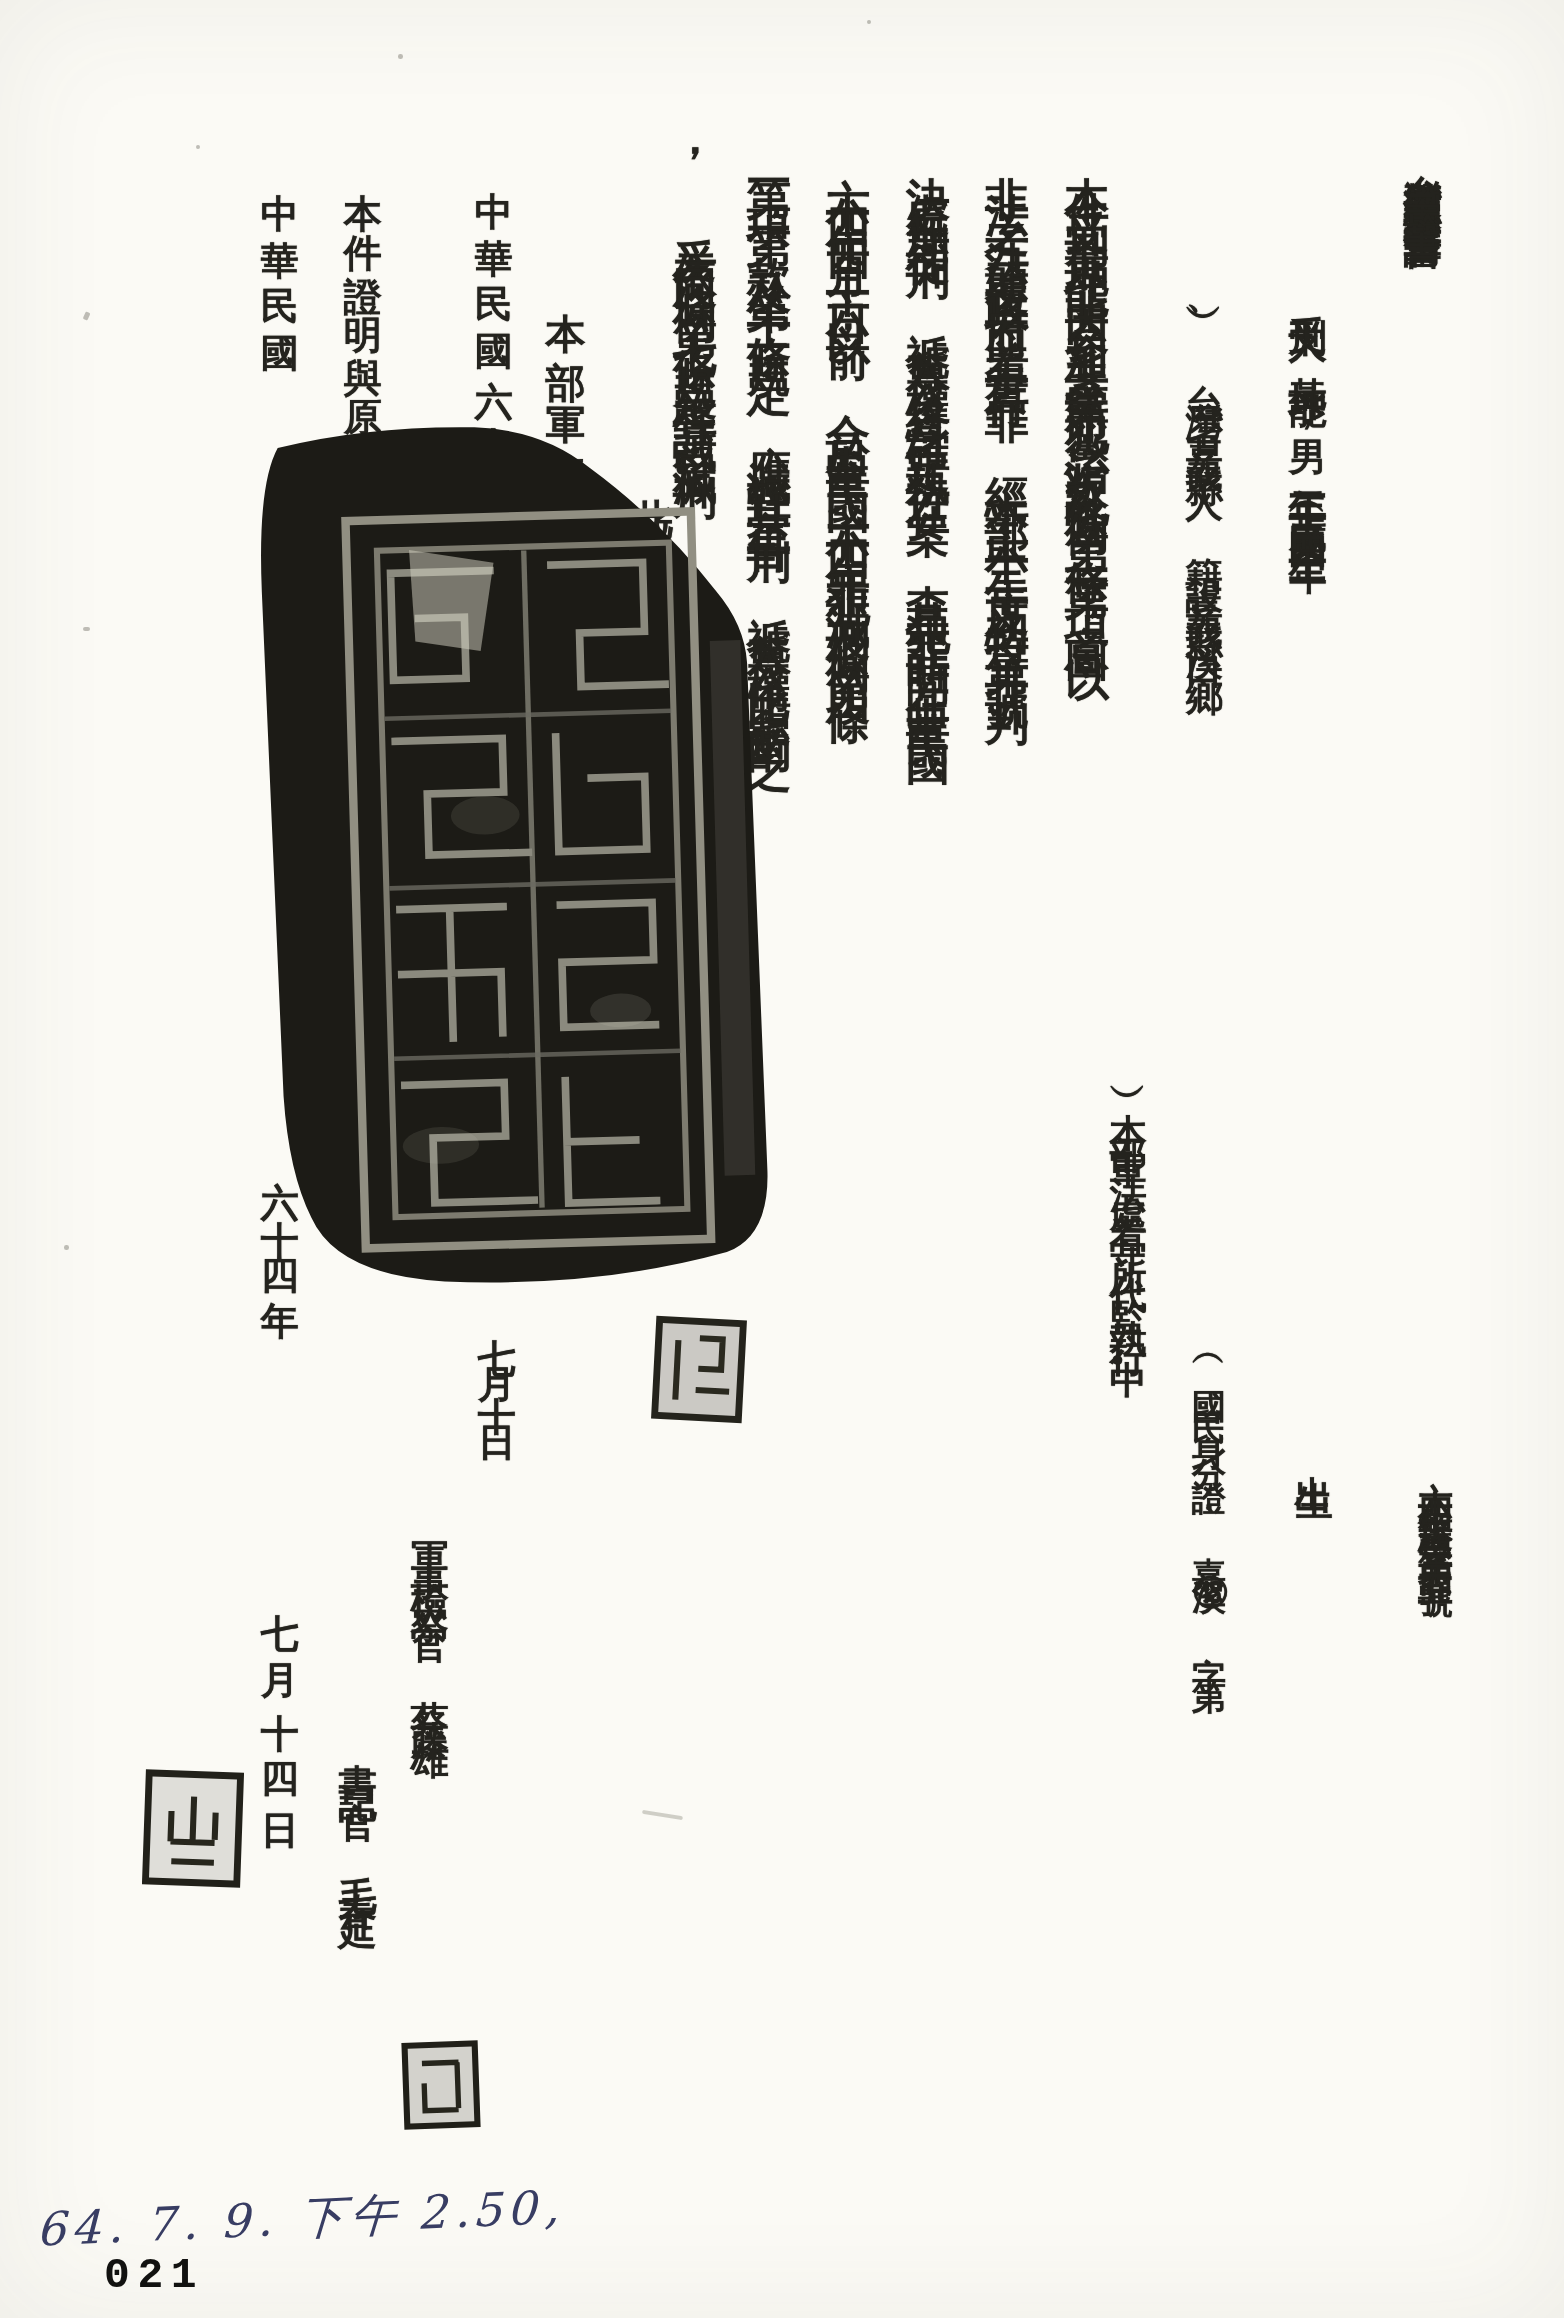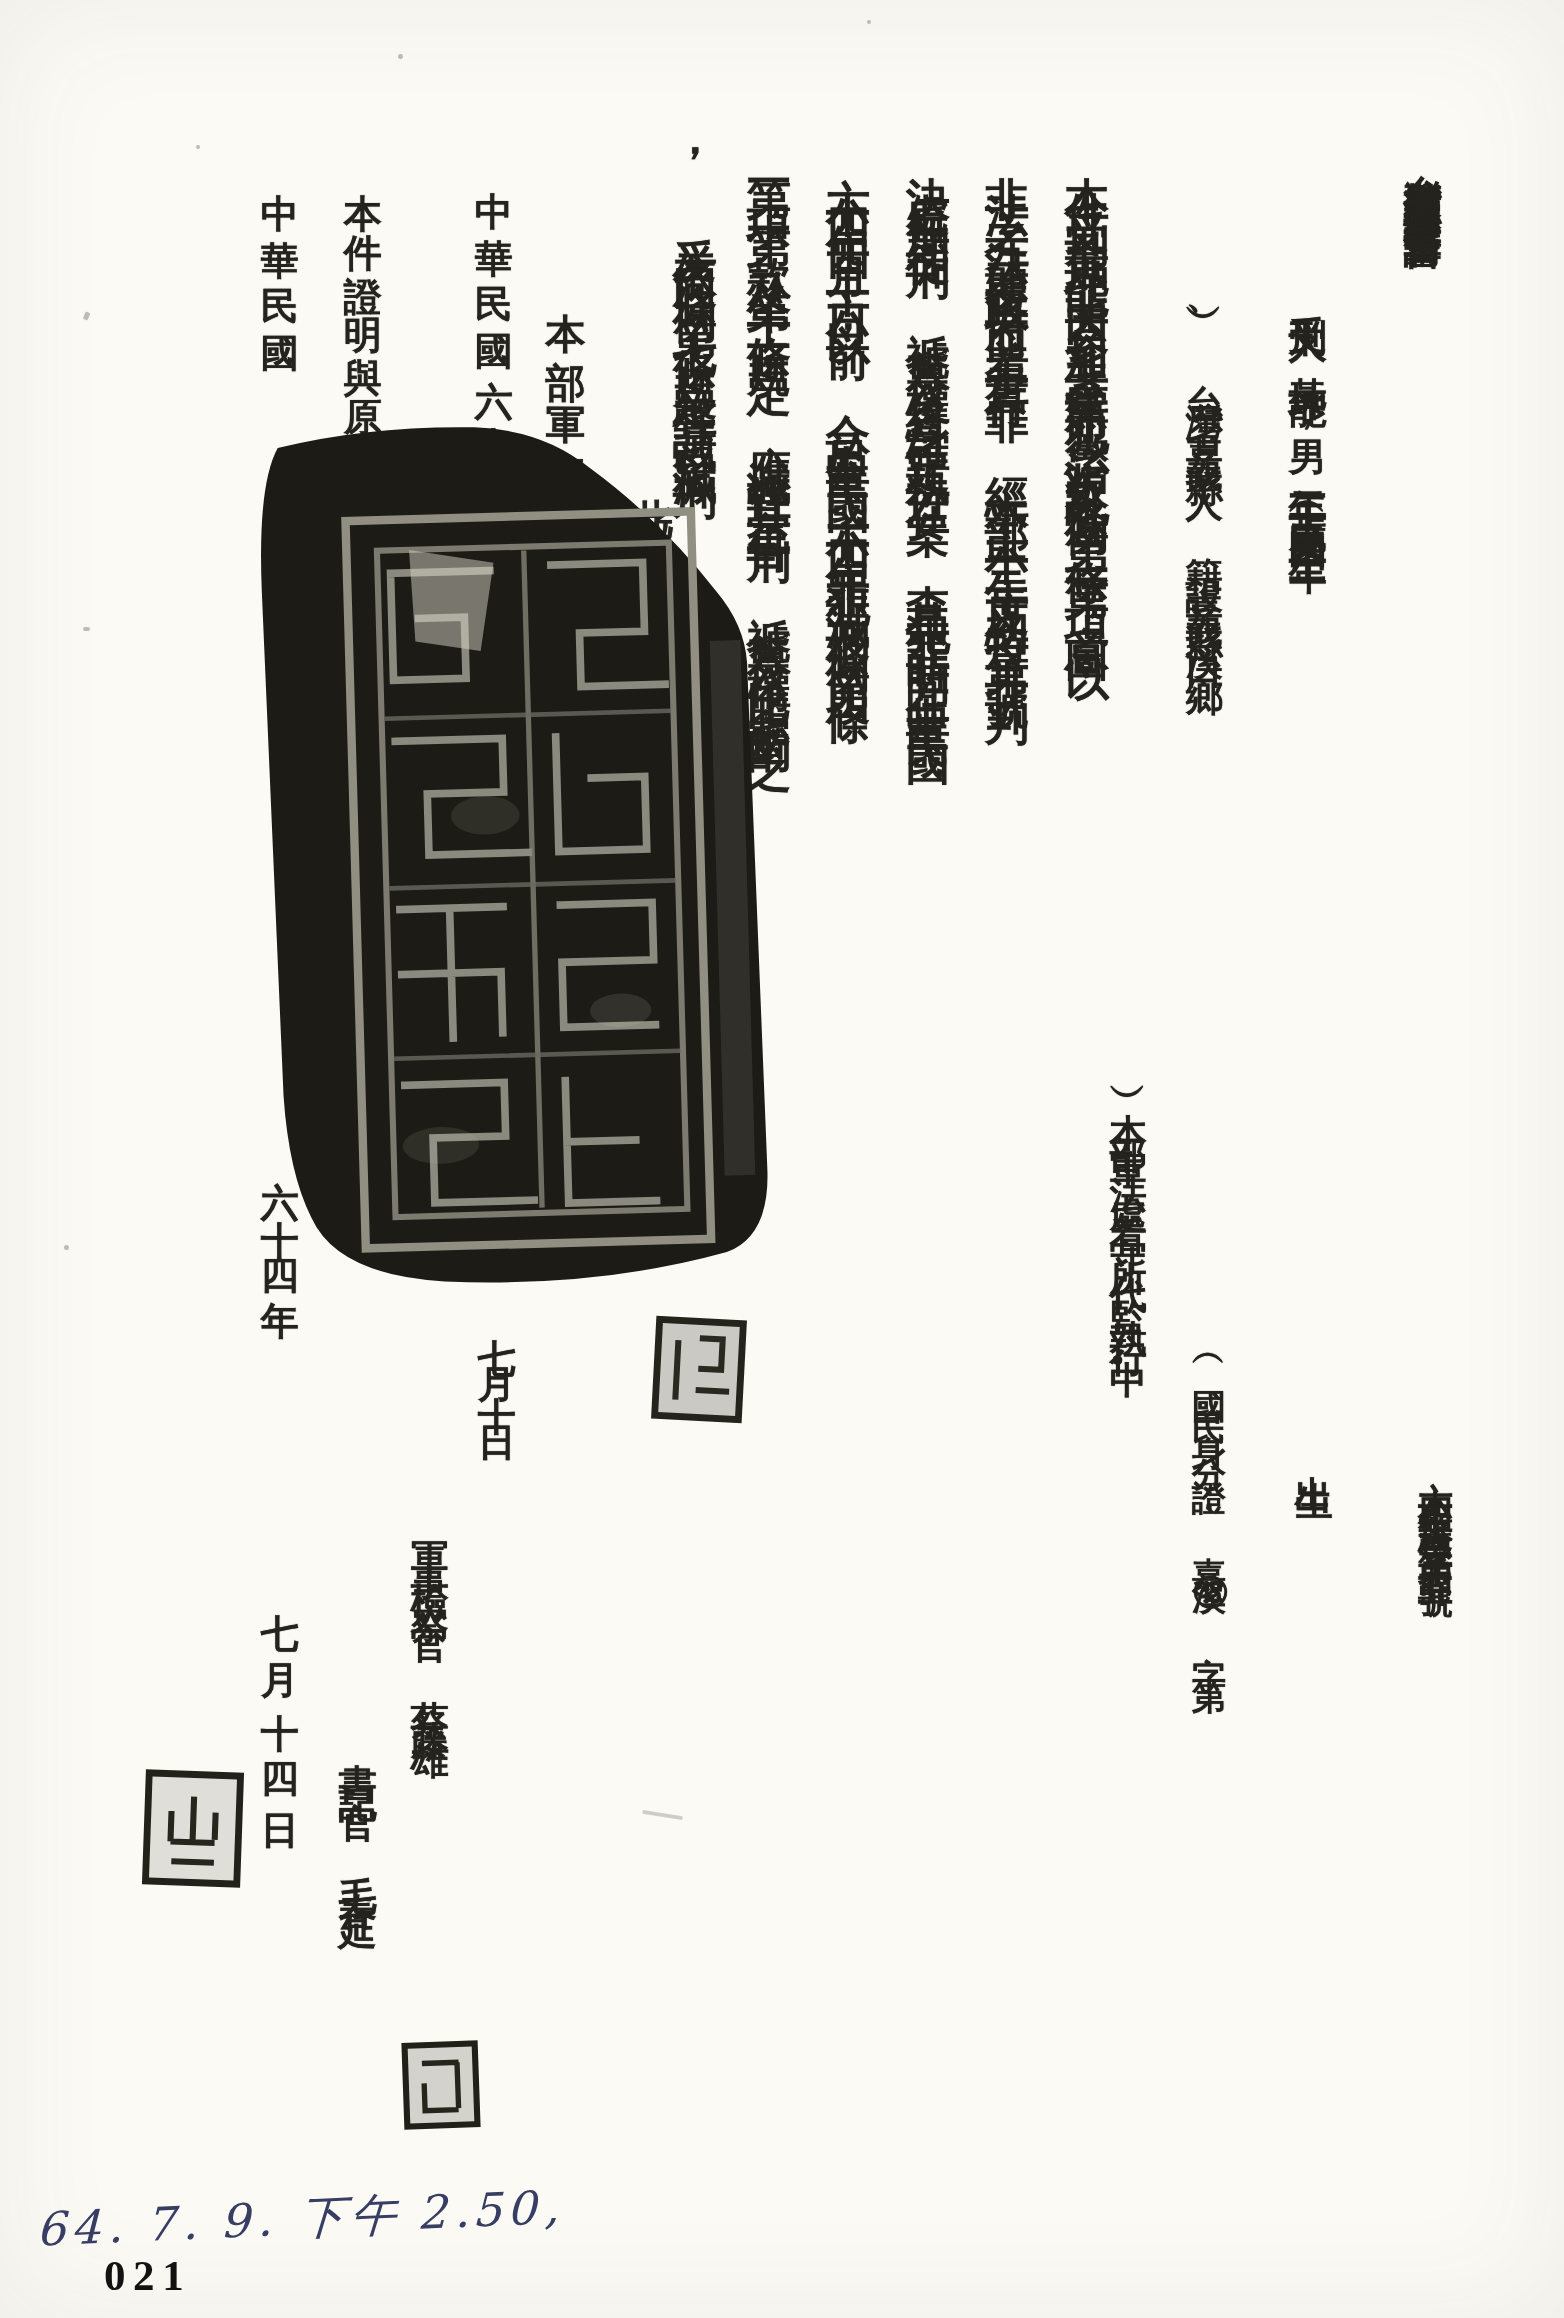--- a/index.html
+++ b/index.html
@@ -36,7 +36,7 @@
   }
   .pagenum{
     position:absolute;
-    font-family:Liberation Serif, serif;
+    font-family:Liberation Mono, monospace;
     font-weight:bold;
     color:#121210;
     letter-spacing:7.6px;

